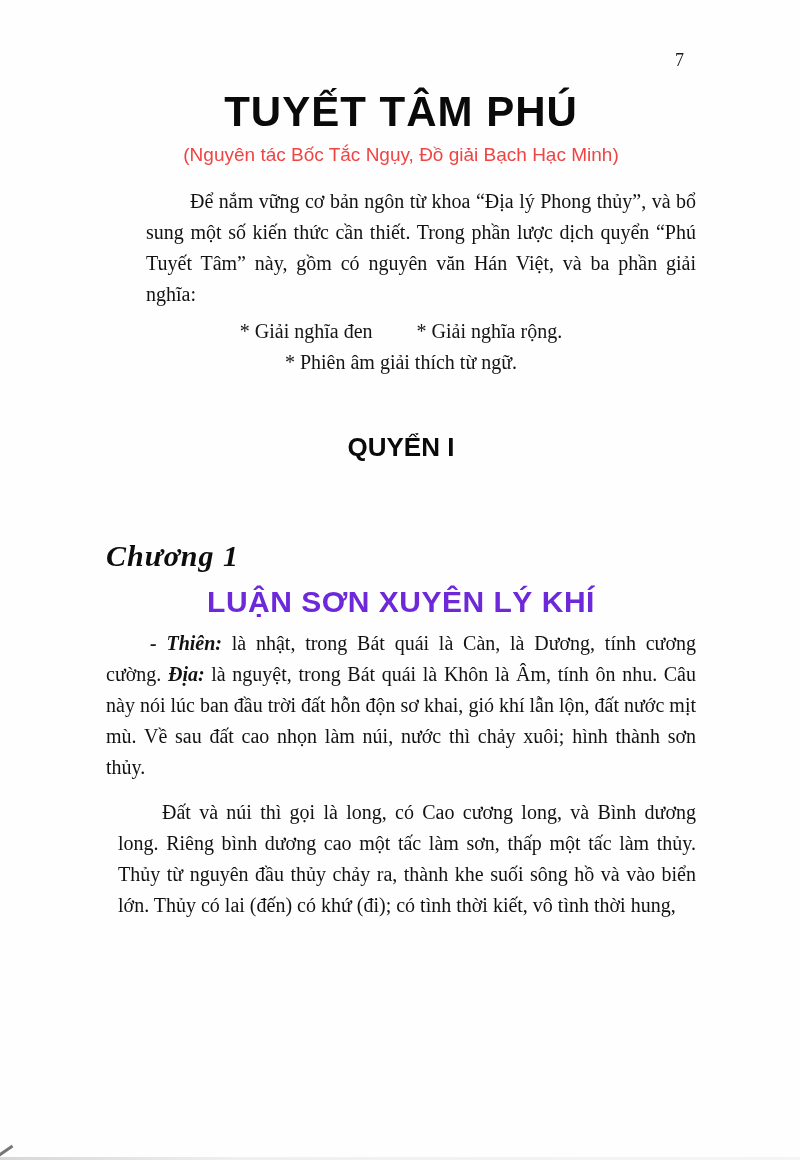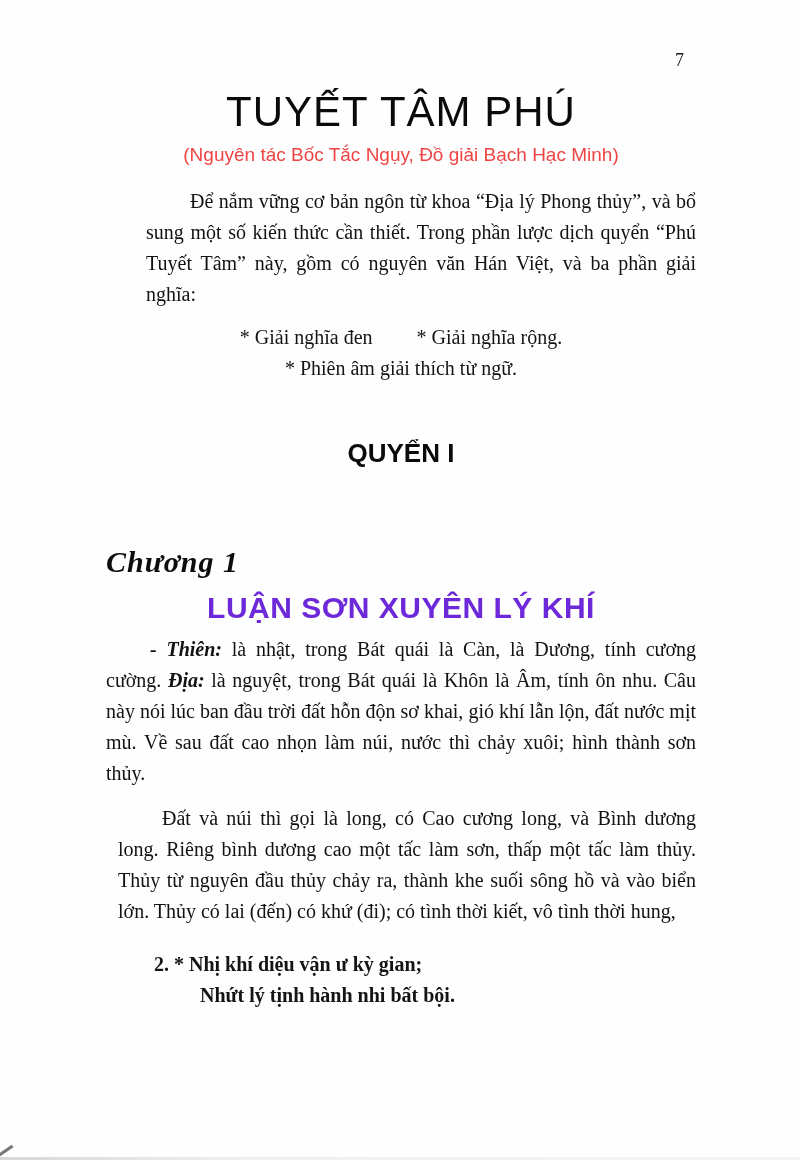--- a/index.html
+++ b/index.html
@@ -26,7 +26,7 @@
 
   .title {
     font-family: "Liberation Sans", sans-serif;
-    font-weight: normal;
+    font-weight: bold;
     font-size: 42px;
     letter-spacing: 1px;
     text-align: center;

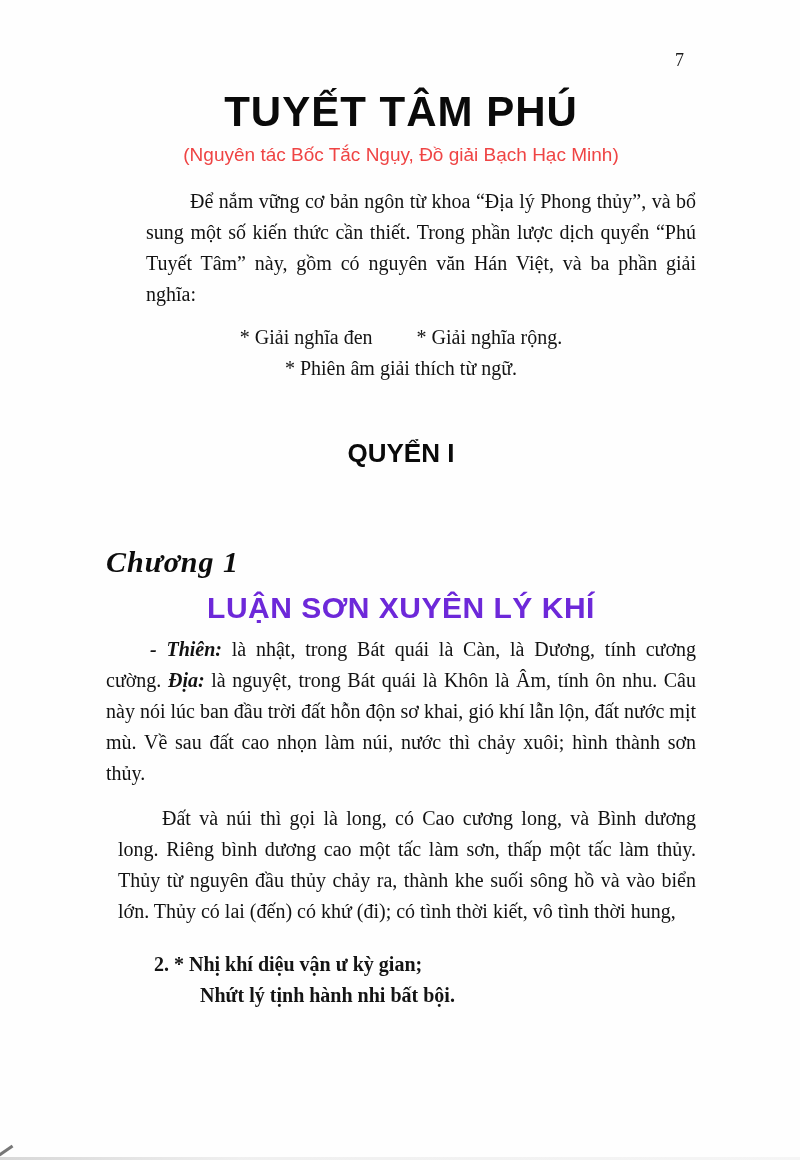--- a/index.html
+++ b/index.html
@@ -58,7 +58,7 @@
     gap: 44px;
     font-size: 20px;
     line-height: 31px;
-    margin-top: 12px;
+    margin-top: 6px;
   }
 
   .bullets-row2 {

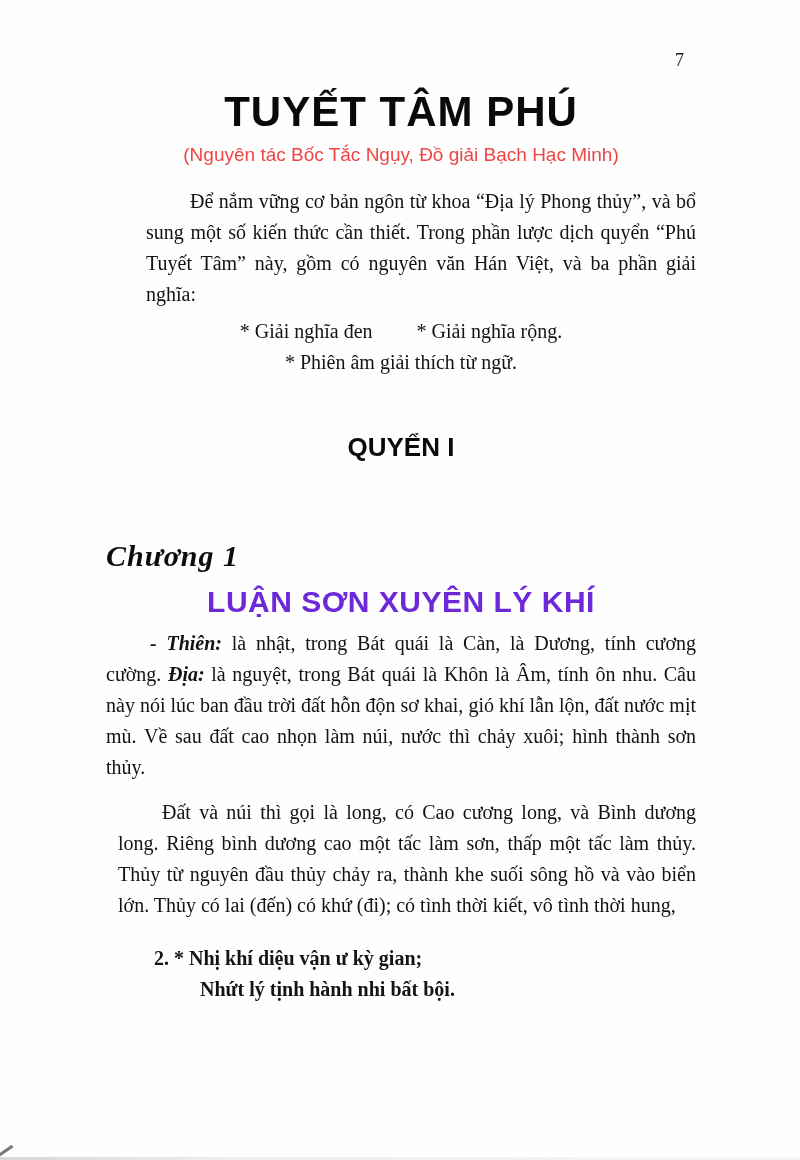--- a/index.html
+++ b/index.html
@@ -176,10 +176,6 @@
 
   <p class="body-para para-dat">Đất và núi thì gọi là long, có Cao cương long, và Bình dương long. Riêng bình dương cao một tấc làm sơn, thấp một tấc làm thủy. Thủy từ nguyên đầu thủy chảy ra, thành khe suối sông hồ và vào biển lớn. Thủy có lai (đến) có khứ (đi); có tình thời kiết, vô tình thời hung,</p>
 
-  <div class="verse-block">
-    <p class="verse-line l1">2. * Nhị khí diệu vận ư kỳ gian;</p>
-    <p class="verse-line l2">Nhứt lý tịnh hành nhi bất bội.</p>
-  </div>
 
   <div class="scan-artifact"></div>
   <div class="bottom-edge"></div>

